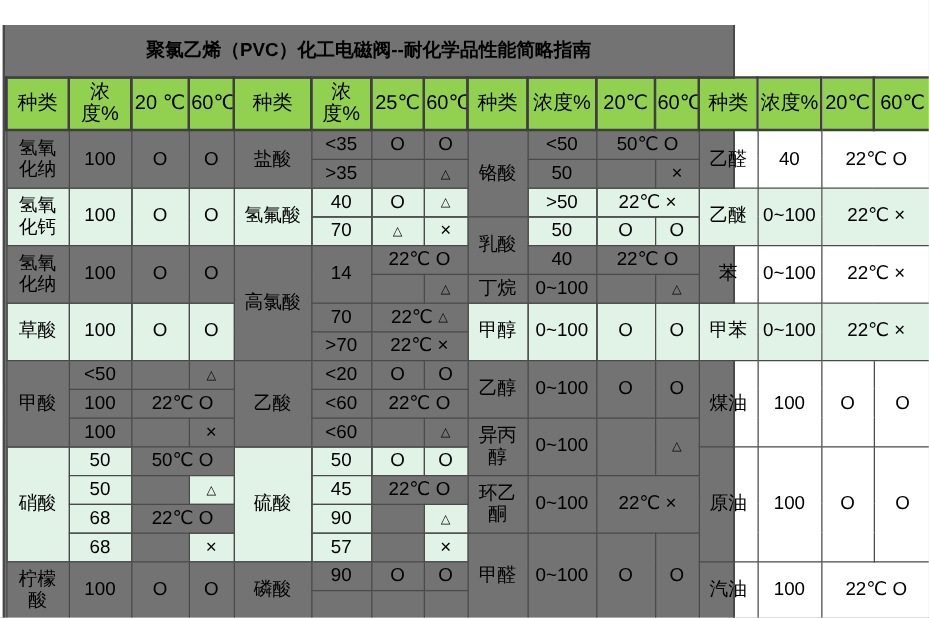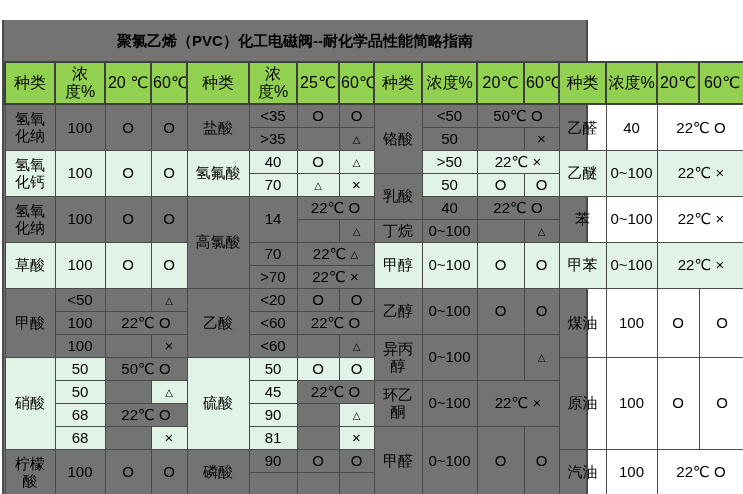--- a/index.html
+++ b/index.html
@@ -221,7 +221,7 @@
           <td class="g">68</td>
           <td></td>
           <td class="g">×</td>
-          <td class="g">81</td>
+          <td class="g">57</td>
           <td></td>
           <td class="g">×</td>
           <td rowspan="3" class="chem">甲醛</td>

